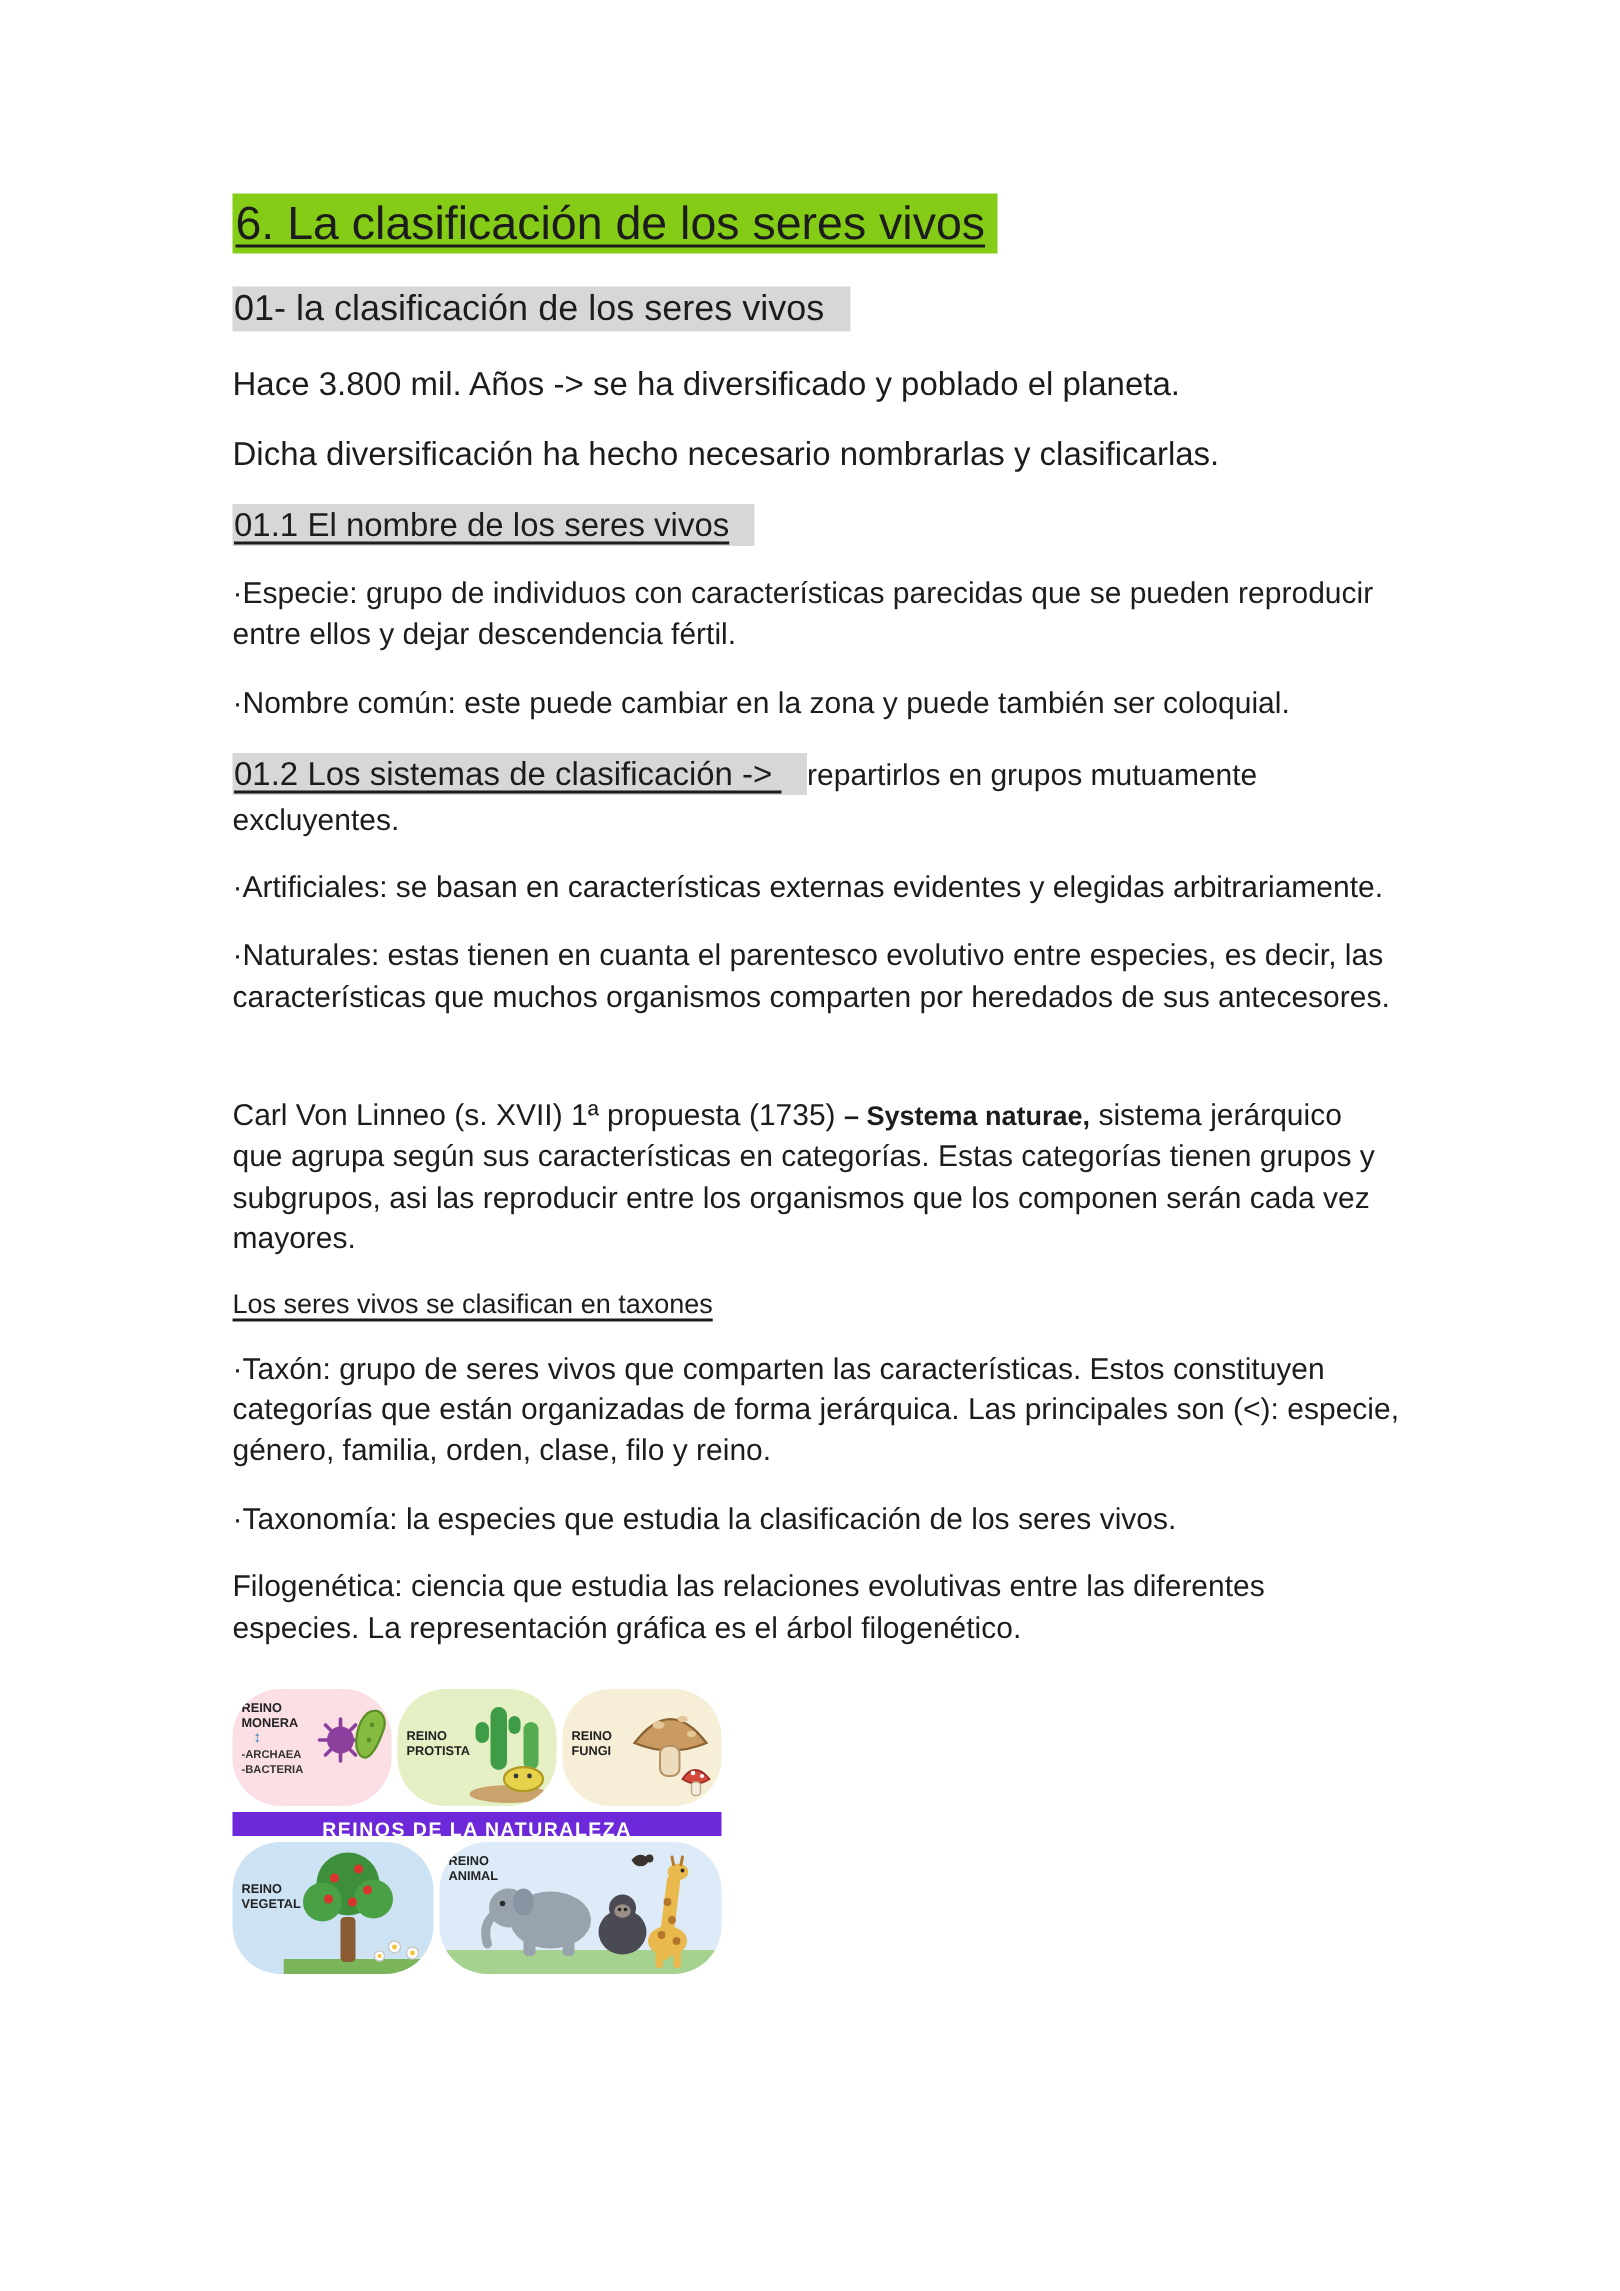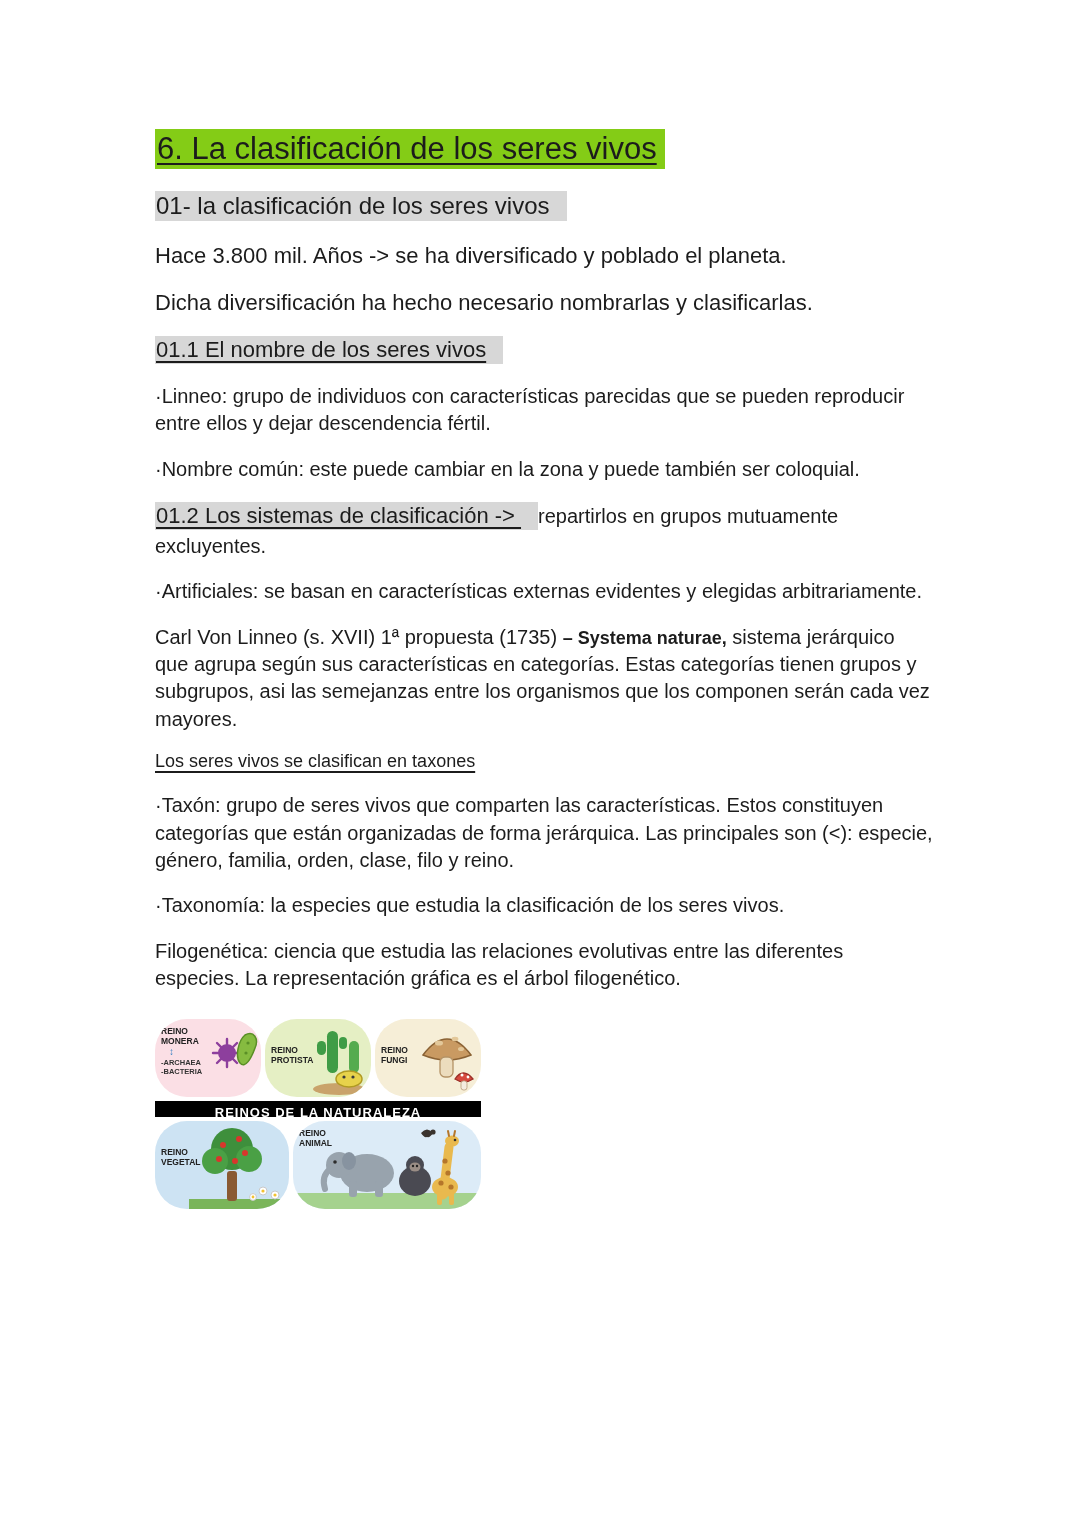--- a/index.html
+++ b/index.html
@@ -71,7 +71,7 @@
     <h3 class="sec h3"><span class="hl u">01.1 El nombre de los seres vivos</span></h3>
 
 
-    <p class="body">·Linneo: grupo de individuos con características parecidas que se pueden reproducir entre ellos y dejar descendencia fértil.</p>
+    <p class="body">·Especie: grupo de individuos con características parecidas que se pueden reproducir entre ellos y dejar descendencia fértil.</p>
 
     <p class="body">·Nombre común: este puede cambiar en la zona y puede también ser coloquial.</p>
 

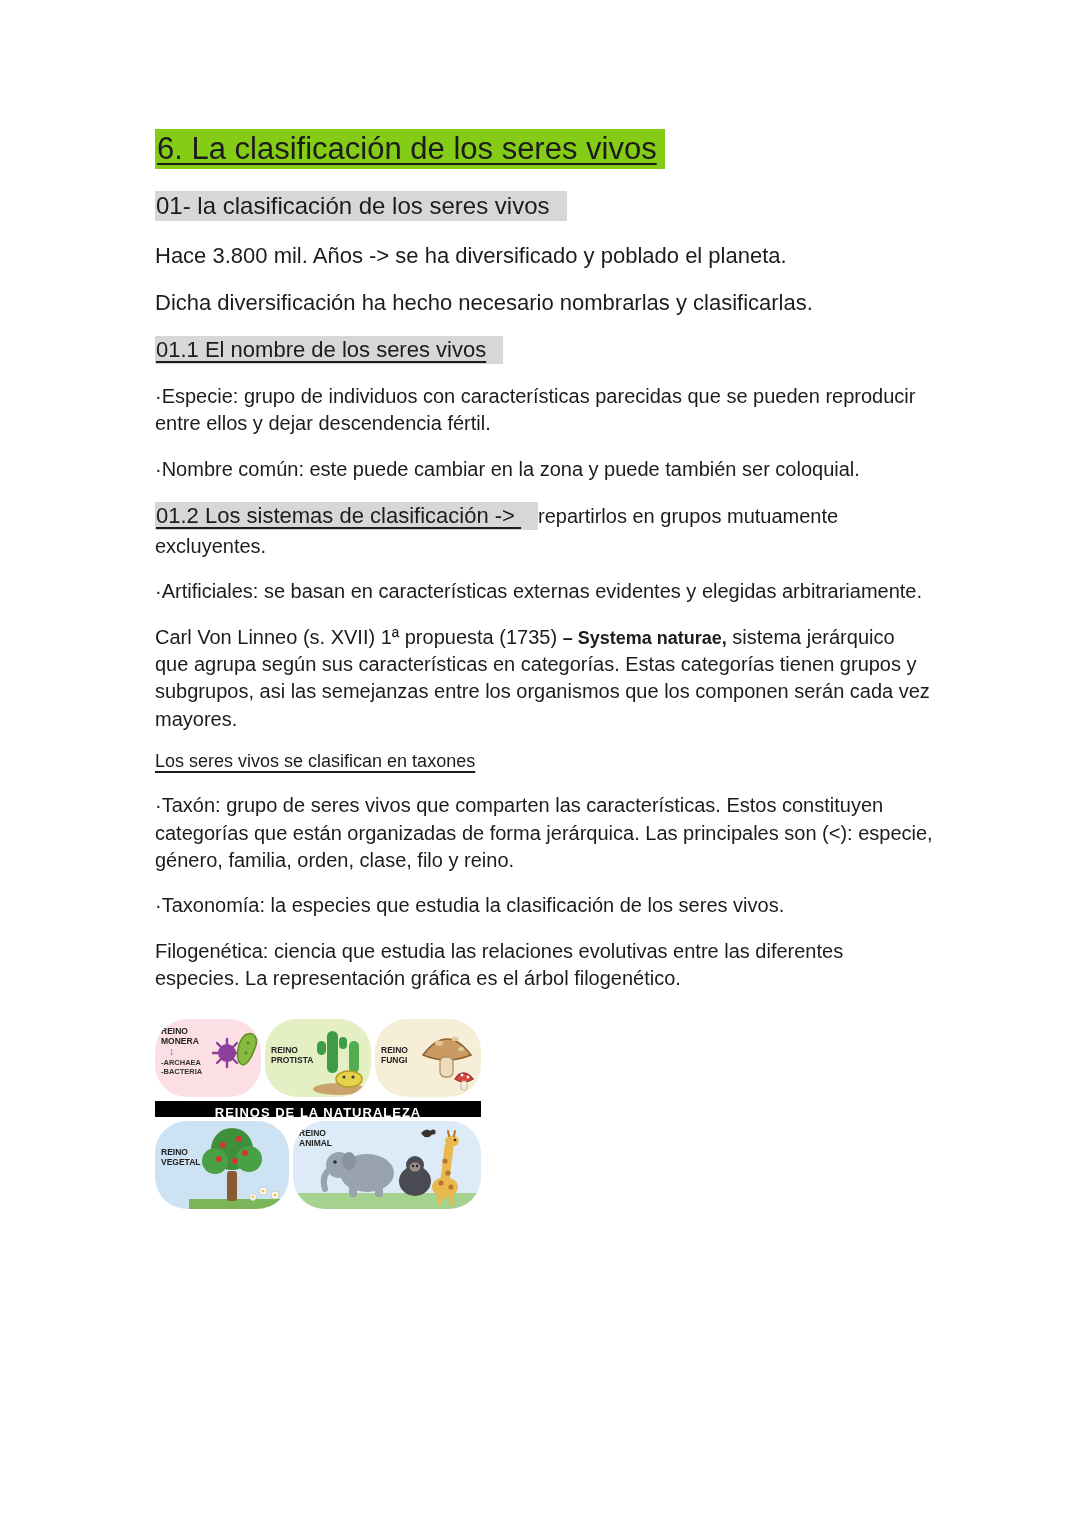--- a/index.html
+++ b/index.html
@@ -79,6 +79,7 @@
 
     <p class="body">·Artificiales: se basan en características externas evidentes y elegidas arbitrariamente.</p>
 
+    <p class="body gap-after">·Naturales: estas tienen en cuanta el parentesco evolutivo entre especies, es decir, las características que muchos organismos comparten por heredados de sus antecesores.</p>
 
     <p class="body"><span>Carl Von Linneo (s. XVII) 1ª propuesta (1735) </span><span class="linneo-bold">– Systema naturae,</span><span> sistema jerárquico que agrupa según sus características en categorías. Estas categorías tienen grupos y subgrupos, asi las semejanzas entre los organismos que los componen serán cada vez mayores.</span></p>
 

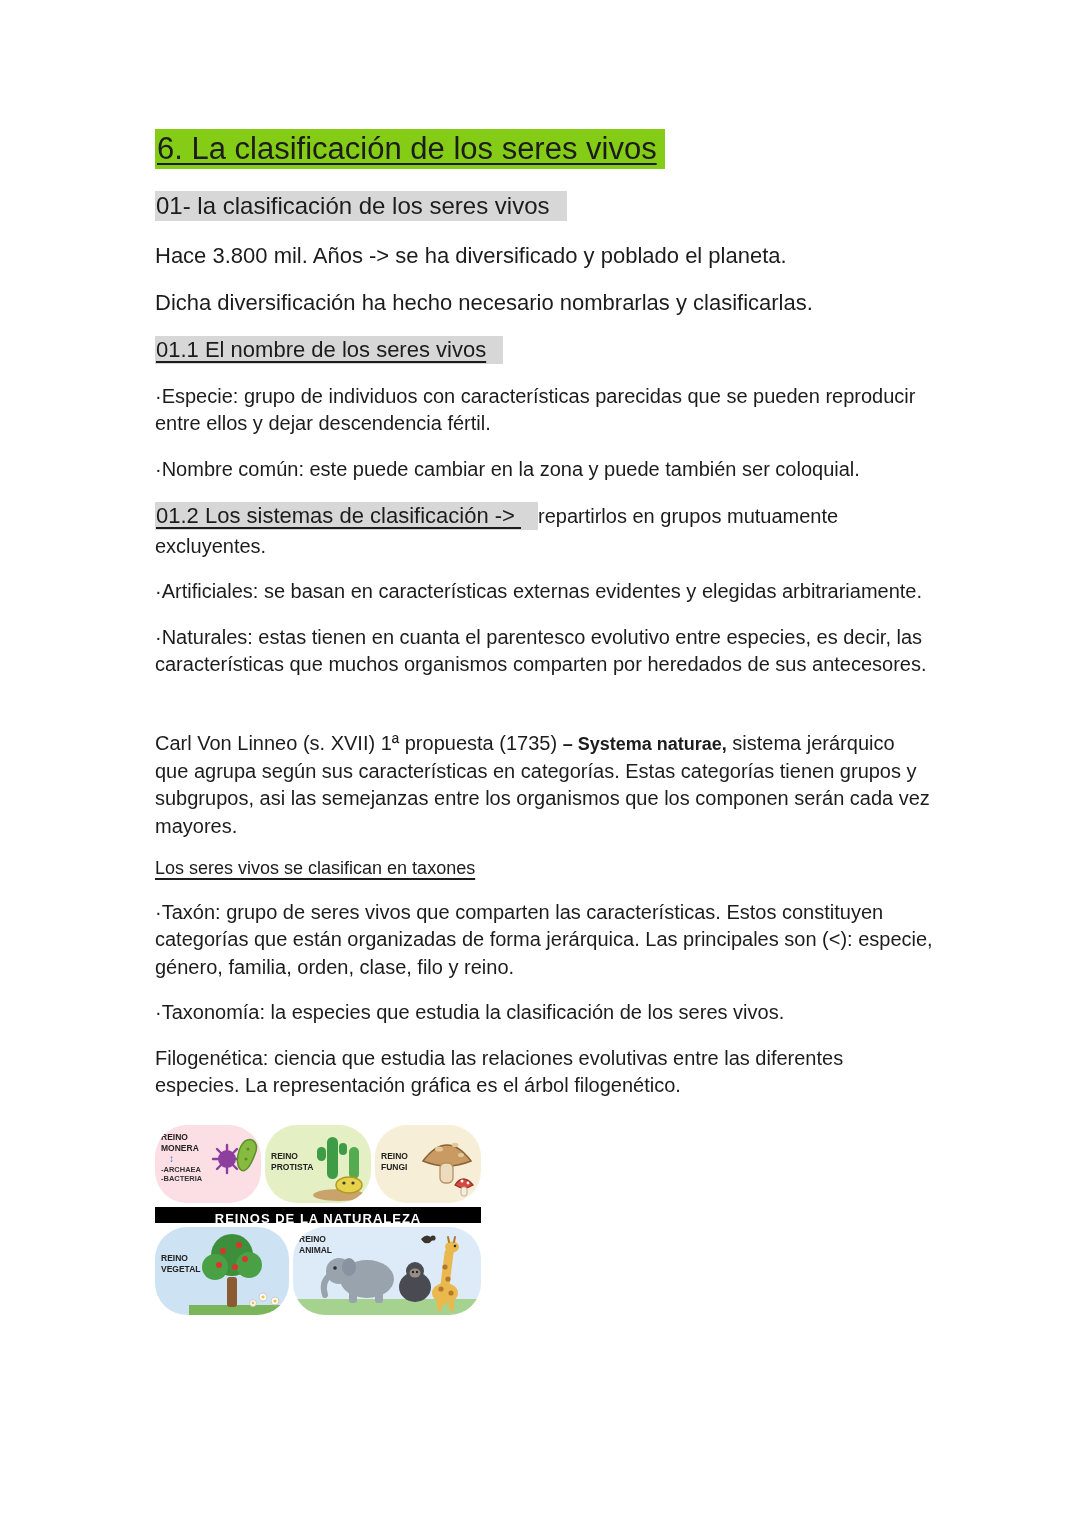--- a/index.html
+++ b/index.html
@@ -81,7 +81,7 @@
 
     <p class="body gap-after">·Naturales: estas tienen en cuanta el parentesco evolutivo entre especies, es decir, las características que muchos organismos comparten por heredados de sus antecesores.</p>
 
-    <p class="body"><span>Carl Von Linneo (s. XVII) 1ª propuesta (1735) </span><span class="linneo-bold">– Systema naturae,</span><span> sistema jerárquico que agrupa según sus características en categorías. Estas categorías tienen grupos y subgrupos, asi las semejanzas entre los organismos que los componen serán cada vez mayores.</span></p>
+    <p class="body"><span>Carl Von Linneo (s. XVII) 1ª propuesta (1735) </span><span class="linneo-bold">– Systema naturae,</span><span> sistema jerárquico que agrupa según sus características en categorías. Estas categorías tienen grupos y subgrupos, asi las reproducir entre los organismos que los componen serán cada vez mayores.</span></p>
 
     <h3 class="taxones"><span class="u">Los seres vivos se clasifican en taxones</span></h3>
 

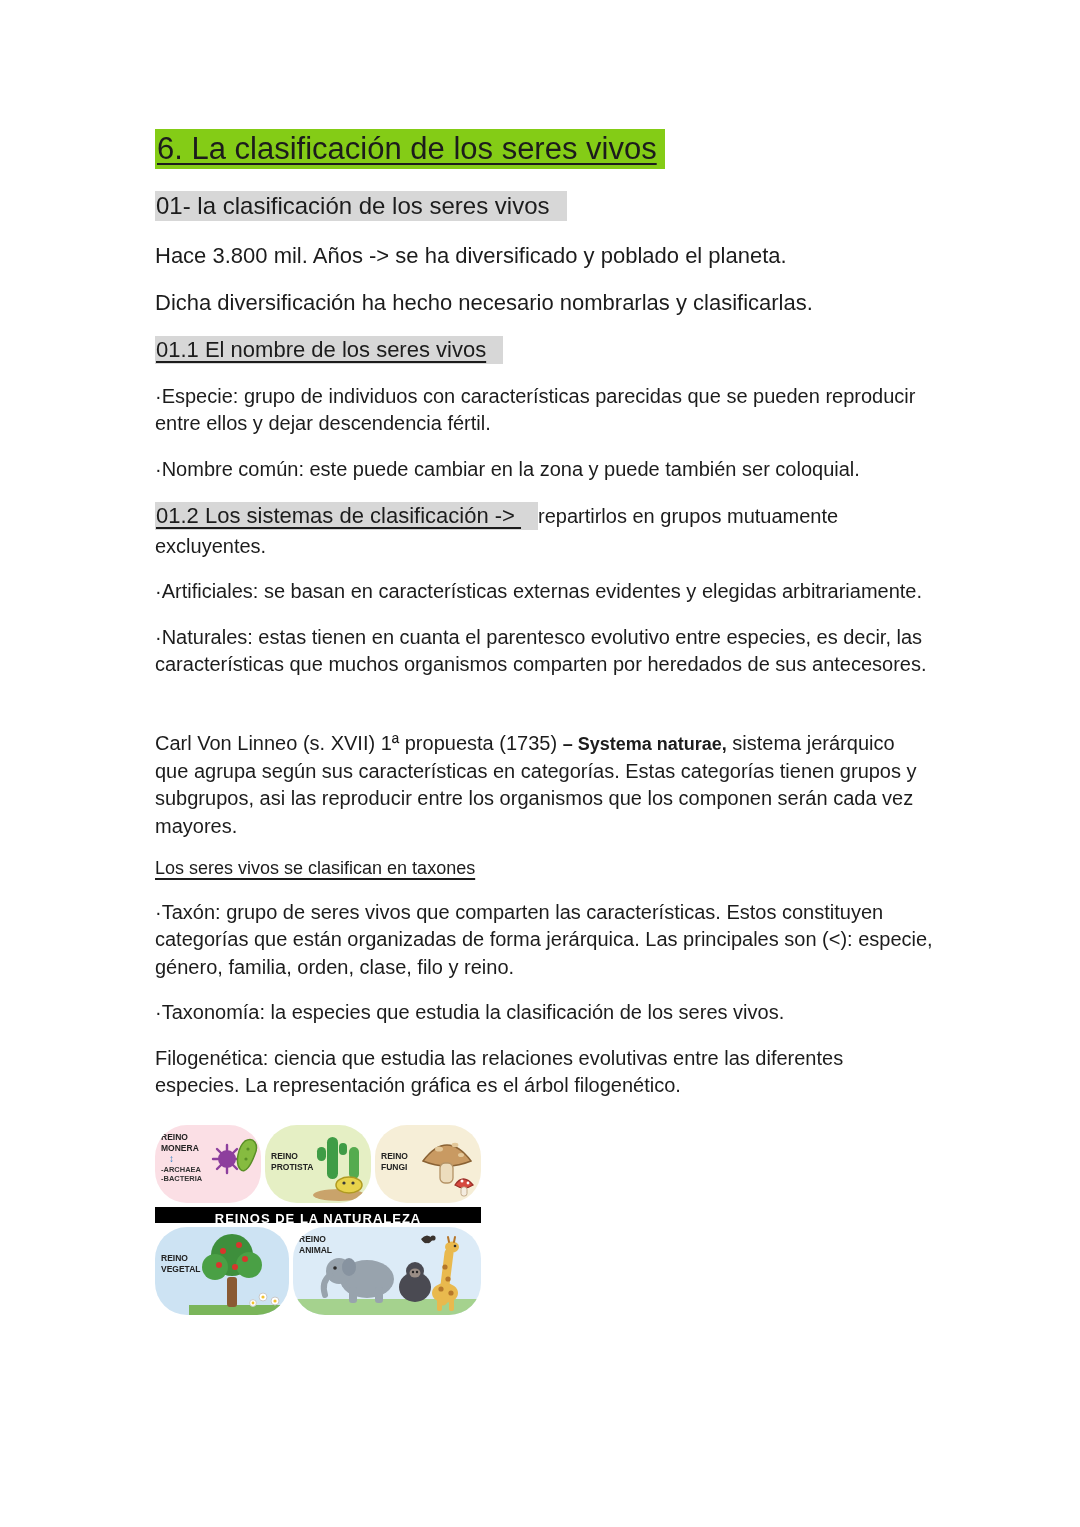--- a/index.html
+++ b/index.html
@@ -49,7 +49,7 @@
   .k-arrow { font-size:10px; color:#2f7fc4; line-height:1; margin:1px 0 1px 8px; font-weight:700; }
   .k-art { position:absolute; right:0; top:0; height:100%; z-index:1; }
   .k-banner {
-    height:16px; background:#000000; color:#ffffff;
+    height:16px; background:#6d28d9; color:#ffffff;
     font-size:13px; font-weight:700; letter-spacing:1px;
     text-align:center; line-height:24px;
   }

